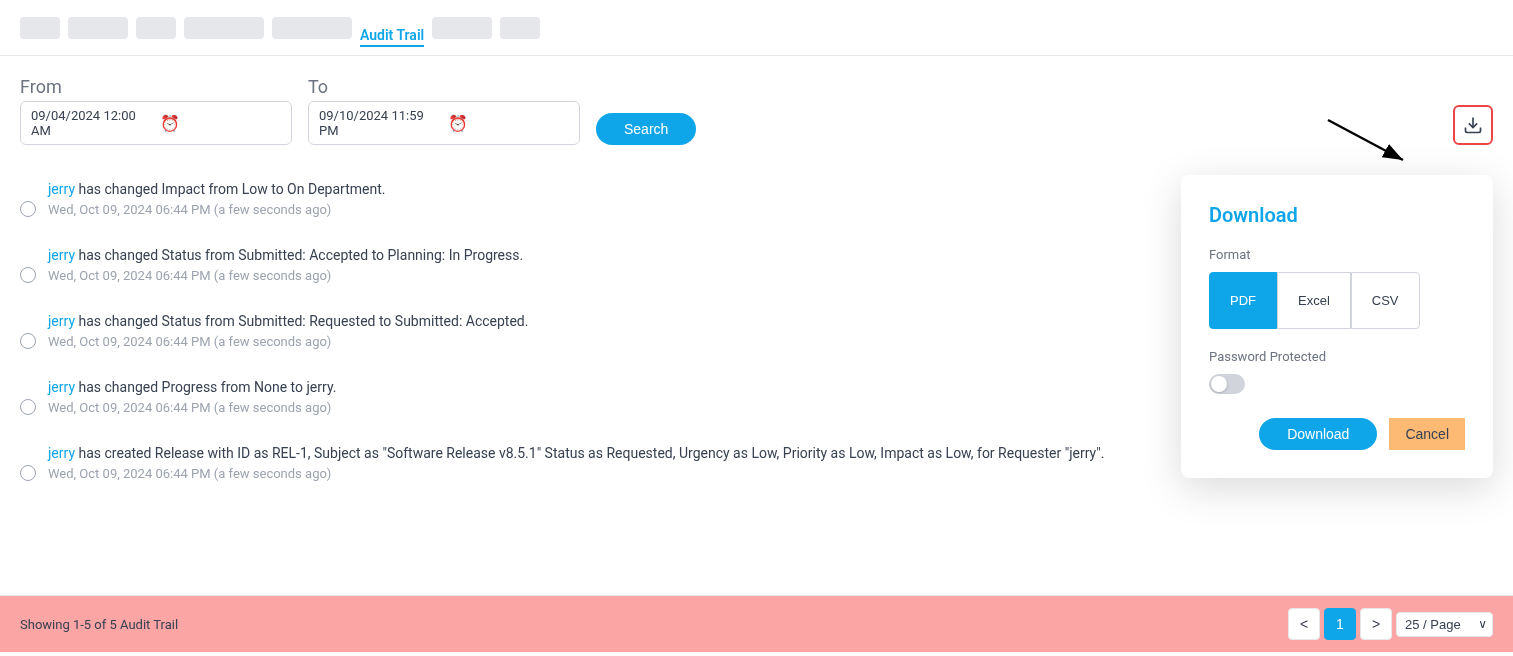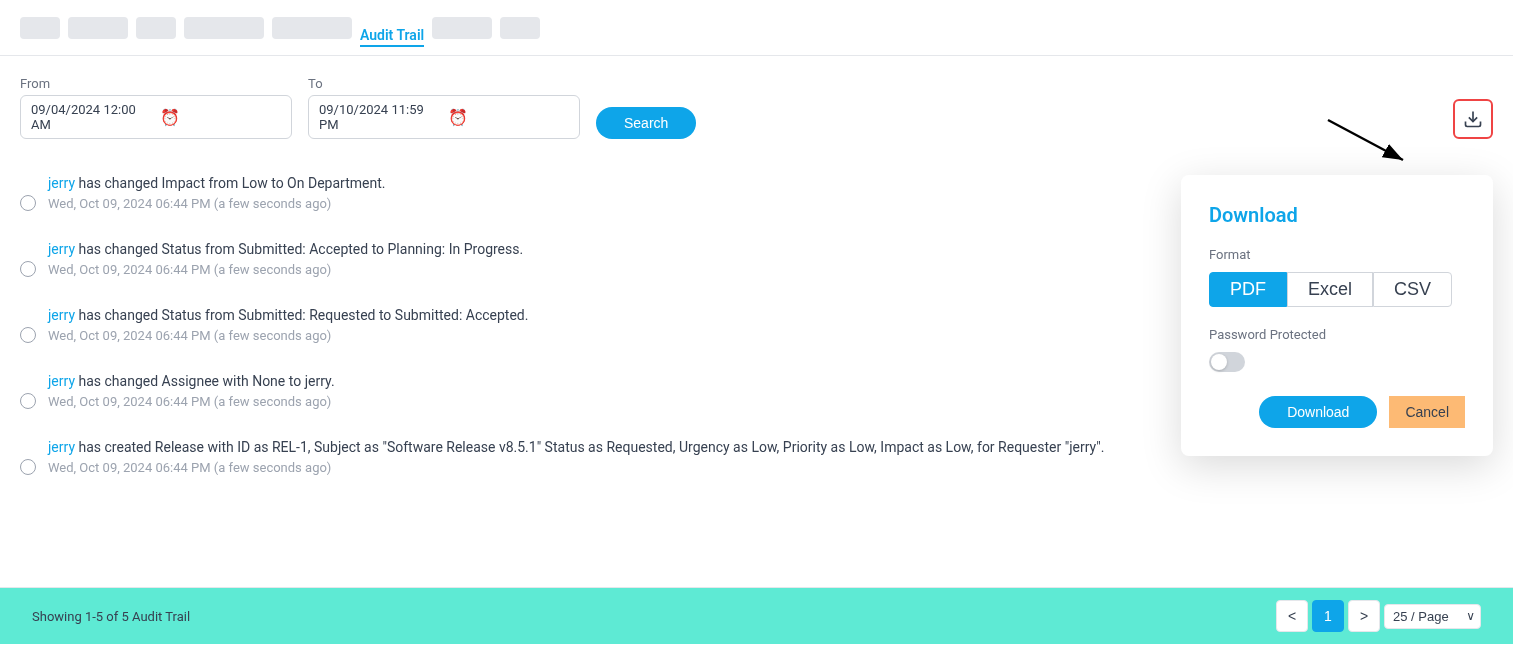--- a/index.html
+++ b/index.html
@@ -51,7 +51,7 @@
       gap: 4px;
     }
     .filter-label {
-      font-size: 13px;
+      font-size: 18px;
       color: #6b7280;
     }
     .date-input {

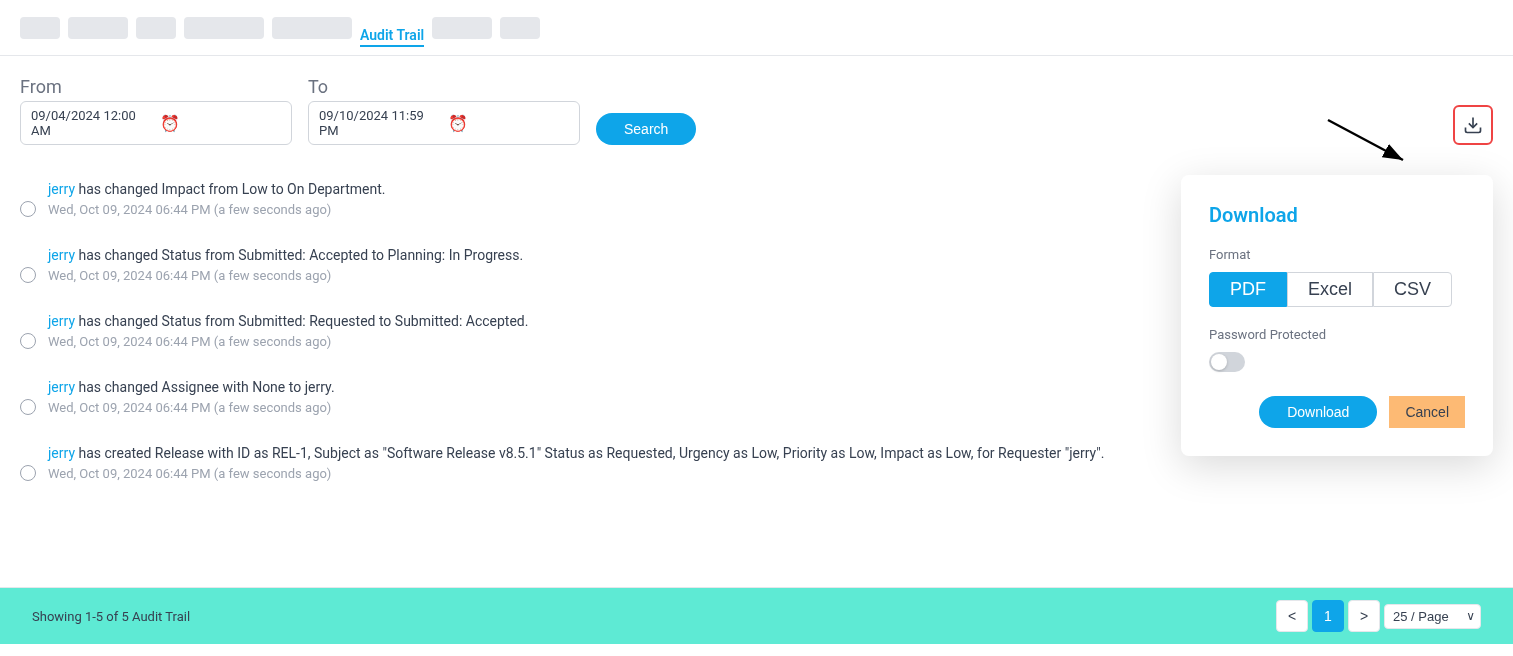--- a/index.html
+++ b/index.html
@@ -229,10 +229,10 @@
       margin-bottom: 20px;
     }
     .format-btn {
-      padding: 6px 20px;
+      padding: 20px 20px;
       border: 1px solid #d1d5db;
       background: #fff;
-      font-size: 18px;
+      font-size: 13px;
       cursor: pointer;
       color: #374151;
     }

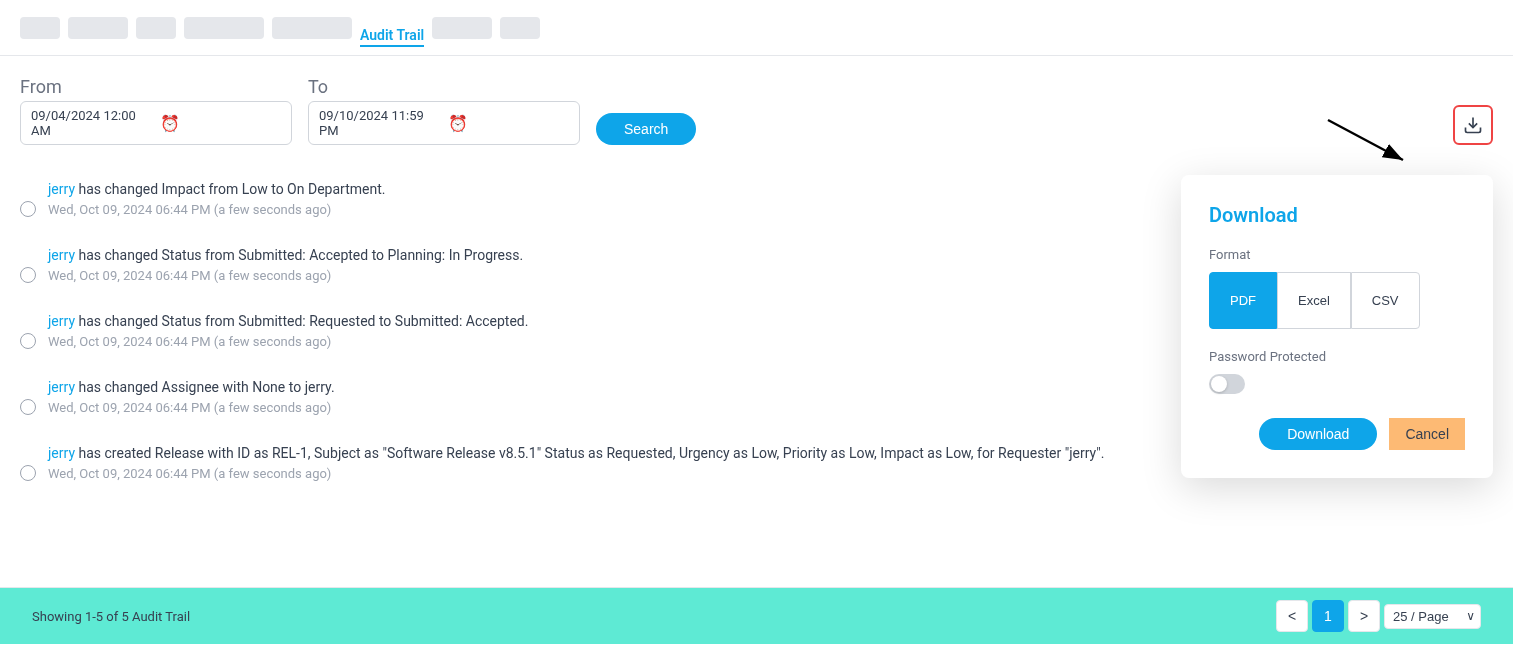--- a/index.html
+++ b/index.html
@@ -385,7 +385,7 @@
     <div class="audit-radio"></div>
     <div class="audit-content">
       <div class="audit-text">
-        <span class="user-link">jerry</span><span> has changed Assignee with None to jerry.</span>
+        <span class="user-link">jerry</span><span> has changed Progress from None to jerry.</span>
       </div>
       <div class="audit-time">Wed, Oct 09, 2024 06:44 PM (a few seconds ago)</div>
     </div>

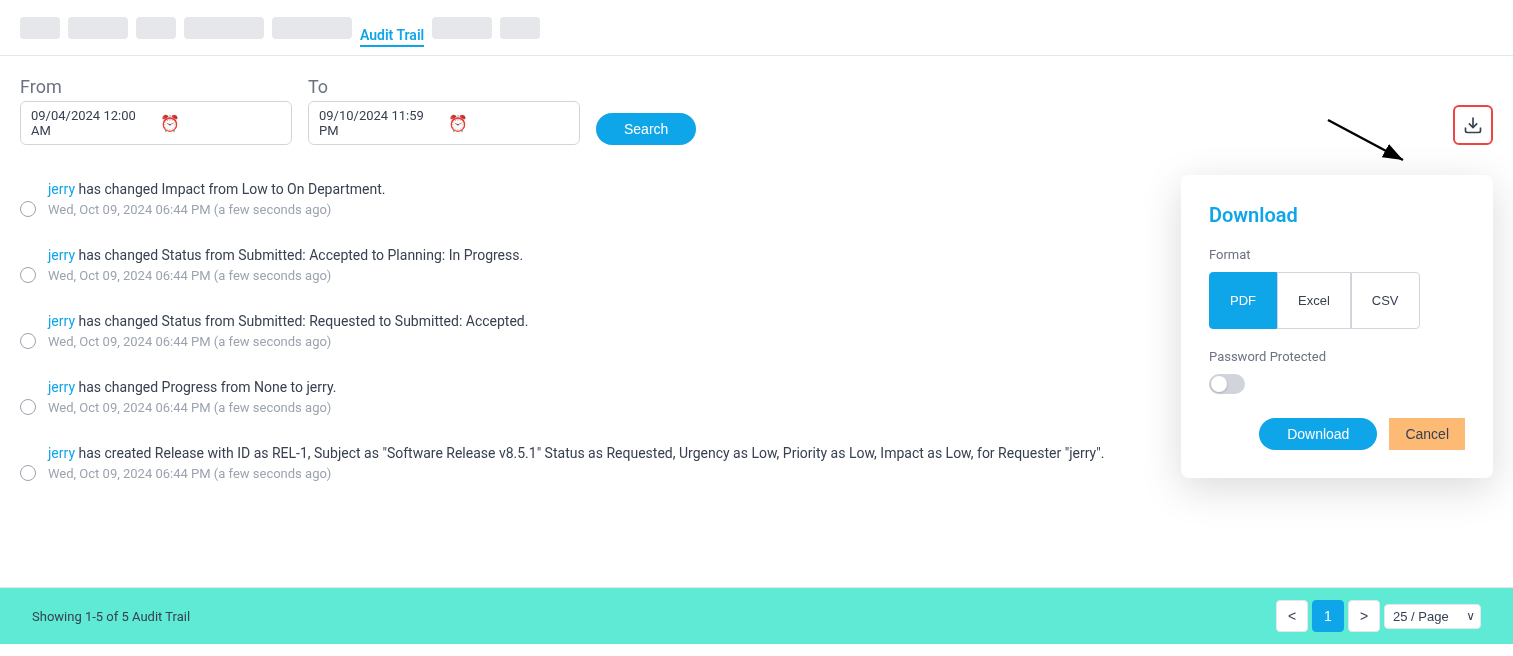--- a/index.html
+++ b/index.html
@@ -138,14 +138,14 @@
     
     .footer {
       position: fixed;
-      bottom: 12px;
+      bottom: 4px;
       left: 0;
       right: 0;
       border-top: 1px solid #e5e7eb;
-      padding: 12px 32px;
-      display: flex;
-      align-items: center;
-      background: #5eead4;
+      padding: 12px 20px;
+      display: flex;
+      align-items: center;
+      background: #fca5a5;
     }
     .showing-text {
       font-size: 13px;

